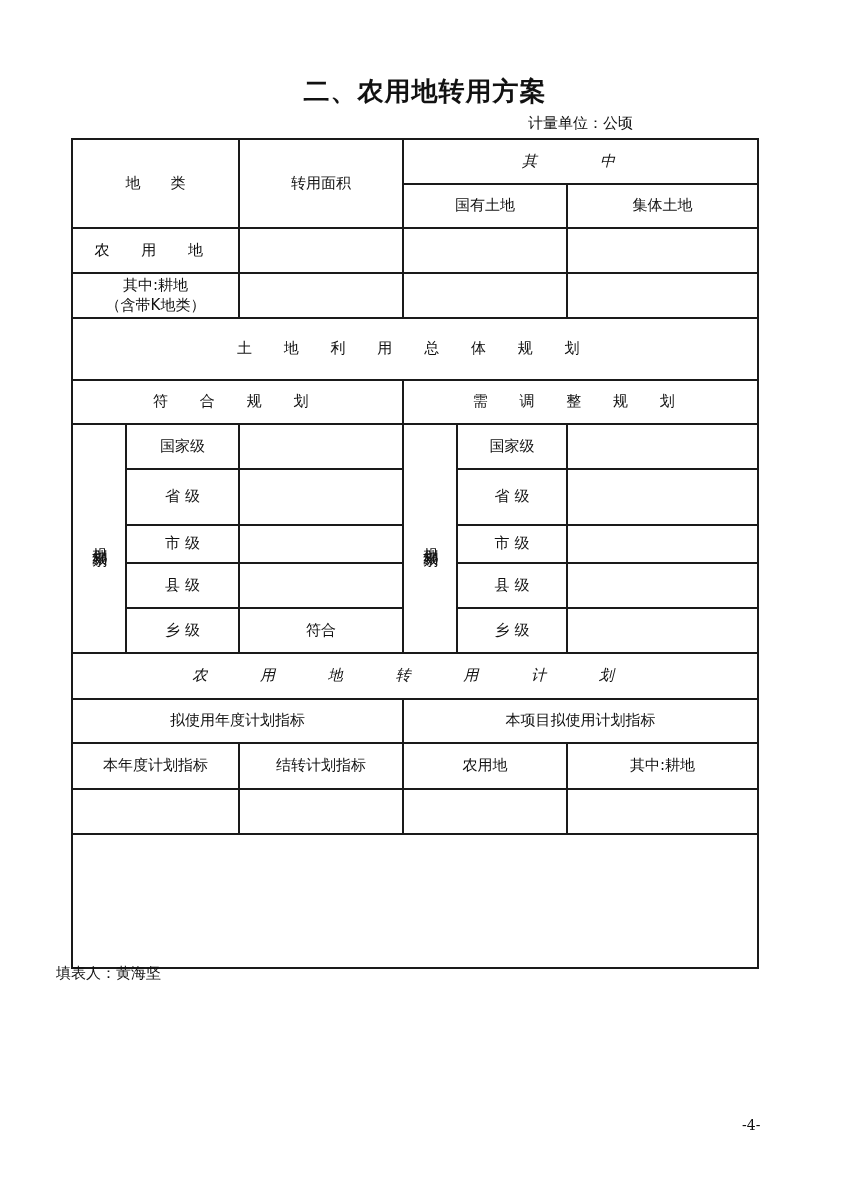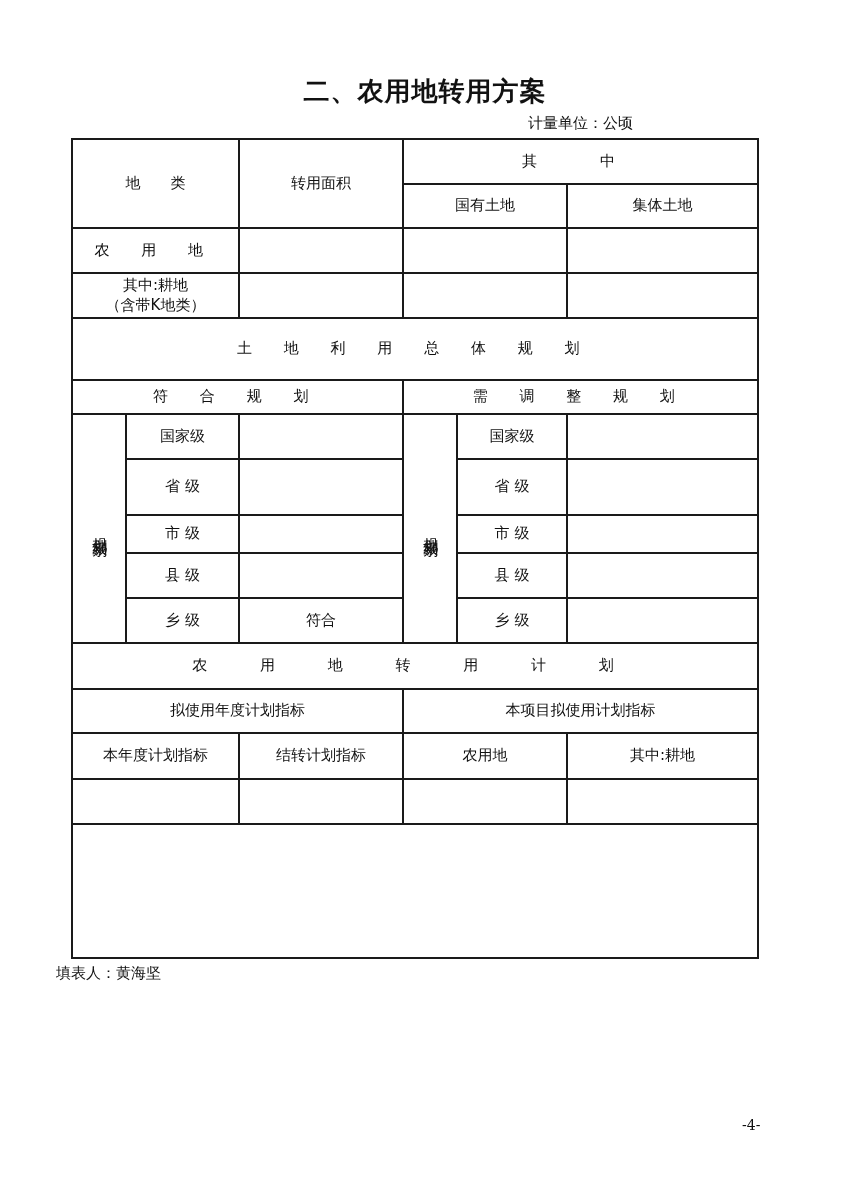--- a/index.html
+++ b/index.html
@@ -23,7 +23,7 @@
     font-size: 15px; padding: 0; line-height: 1.3;
   }
   .spaced { letter-spacing: 0.9em; }
-  .spaced-wide { letter-spacing: 1.6em; }
+  .spaced-wide { letter-spacing: 1.6em; font-style: italic; }
   .vert { writing-mode: vertical-rl; text-orientation: upright; letter-spacing: 2px; font-size: 15px; }
   .footer { position: absolute; left: 56px; top: 964px; font-size: 15px; }
   .pageno { position: absolute; left: 742px; top: 1117px; font-size: 14px; font-family: "DejaVu Serif", serif; }

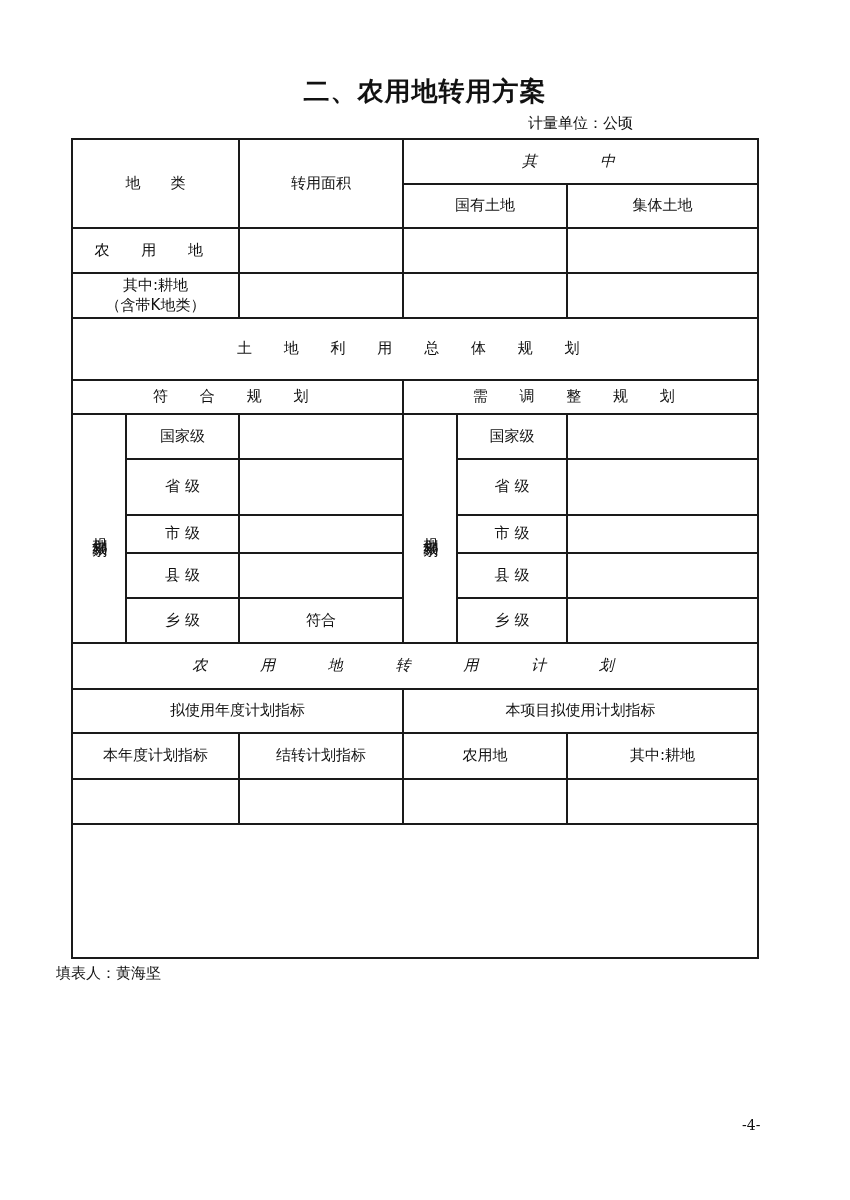--- a/index.html
+++ b/index.html
@@ -71,7 +71,7 @@
   <tr style="height:62px">
     <td colspan="6" class="spaced">土 地 利 用 总 体 规 划</td>
   </tr>
-  <tr style="height:34px">
+  <tr style="height:44px">
     <td colspan="3" class="spaced">符 合 规 划</td>
     <td colspan="3" class="spaced">需 调 整 规 划</td>
   </tr>

